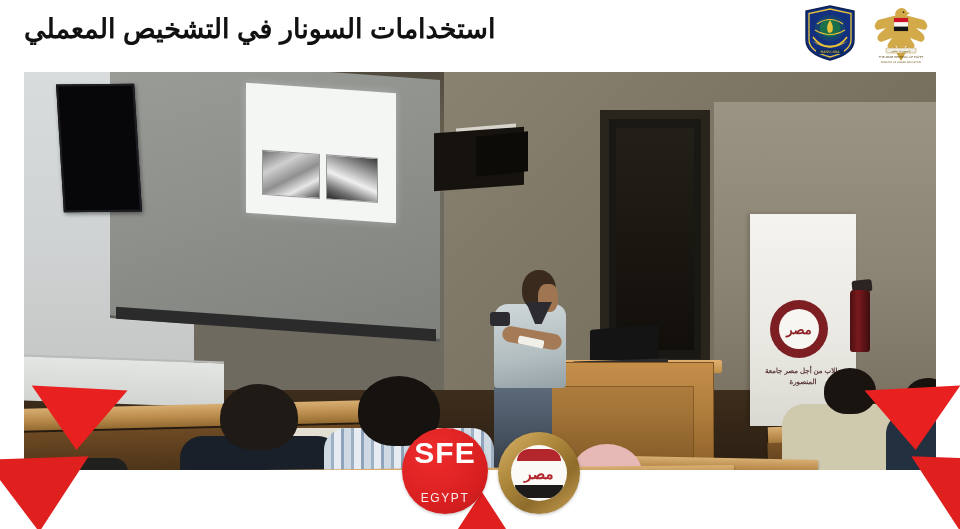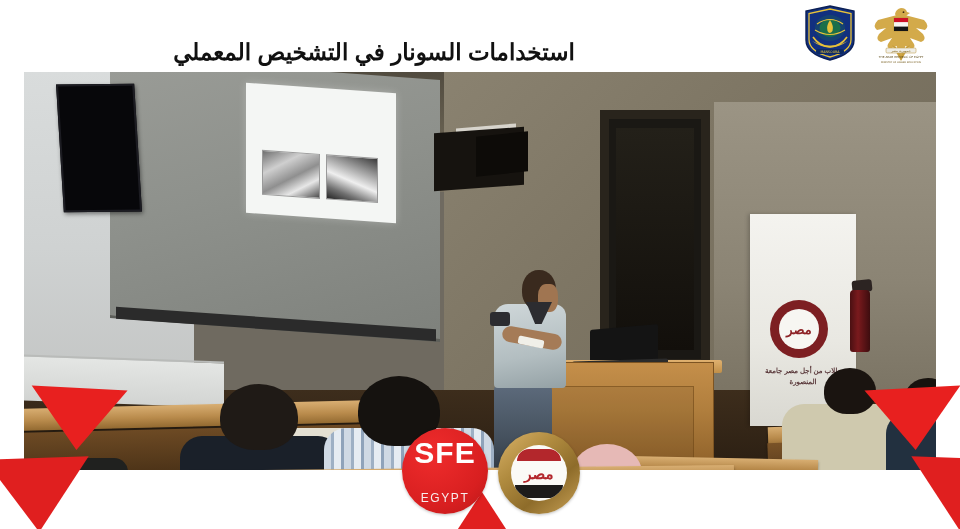--- a/index.html
+++ b/index.html
@@ -30,15 +30,14 @@
     position: absolute;
     left: 24px; top: 14px;
     width: 700px;
-    text-align: center;
+    text-align: left;
     direction: rtl;
-    font-size: 23px;
+    font-size: 27px;
     font-weight: bold;
     color: #111111;
     letter-spacing: 0px;
     line-height: 1.15;
     white-space: nowrap;
-    margin-top: 25px;
   }
 
   

